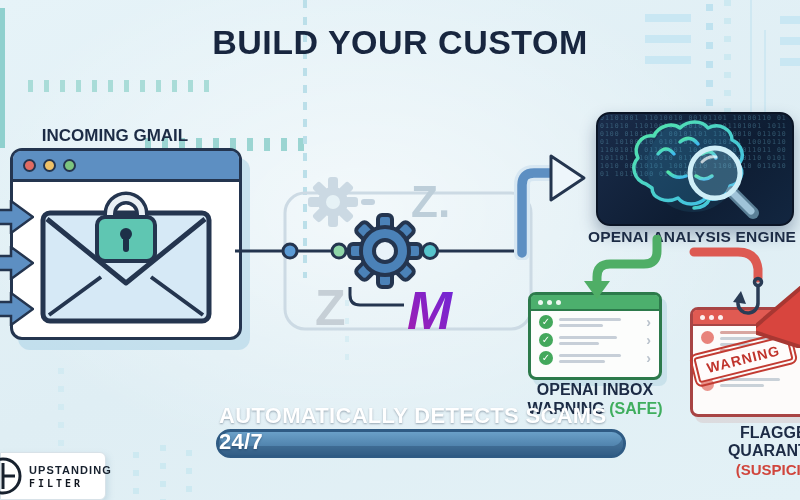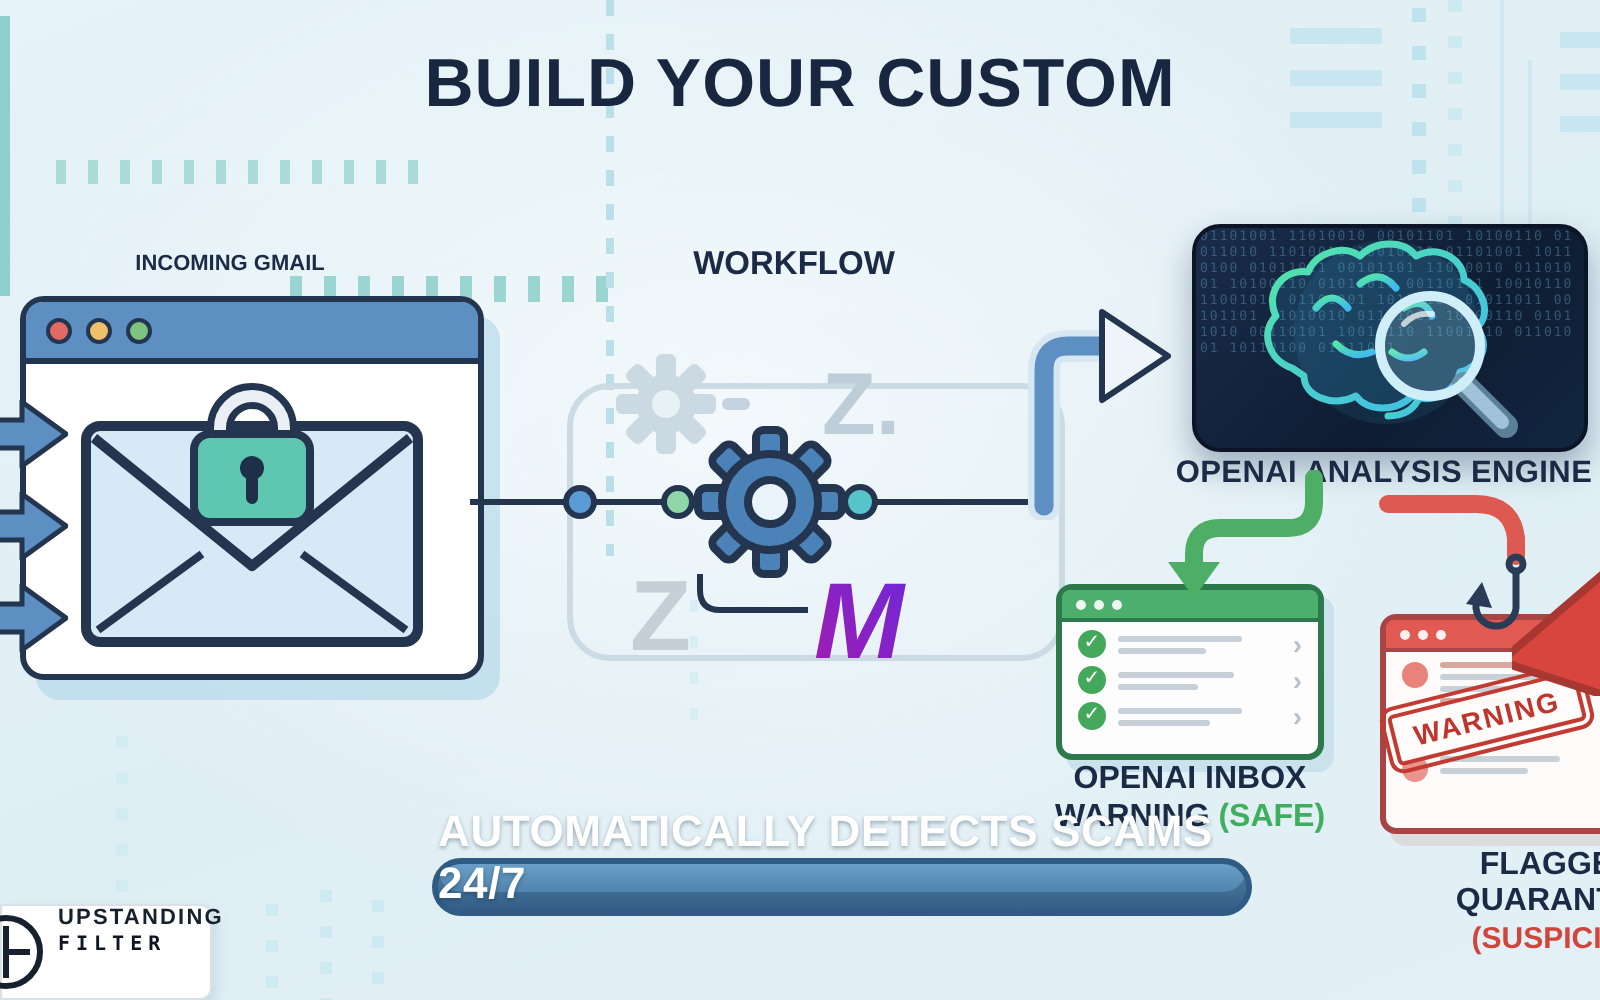--- a/index.html
+++ b/index.html
@@ -103,7 +103,7 @@
     <div>BUILD YOUR CUSTOM</div>
   </div>
 
-  <div class="abs seclabel z2" style="left:15px;top:126px;width:200px;font-size:11px">INCOMING GMAIL</div>
+  <div class="abs seclabel z2" style="left:15px;top:126px;width:200px;font-size:17px">INCOMING GMAIL</div>
 
   <div class="abs gwin z2">
     <div class="gwin-bar">

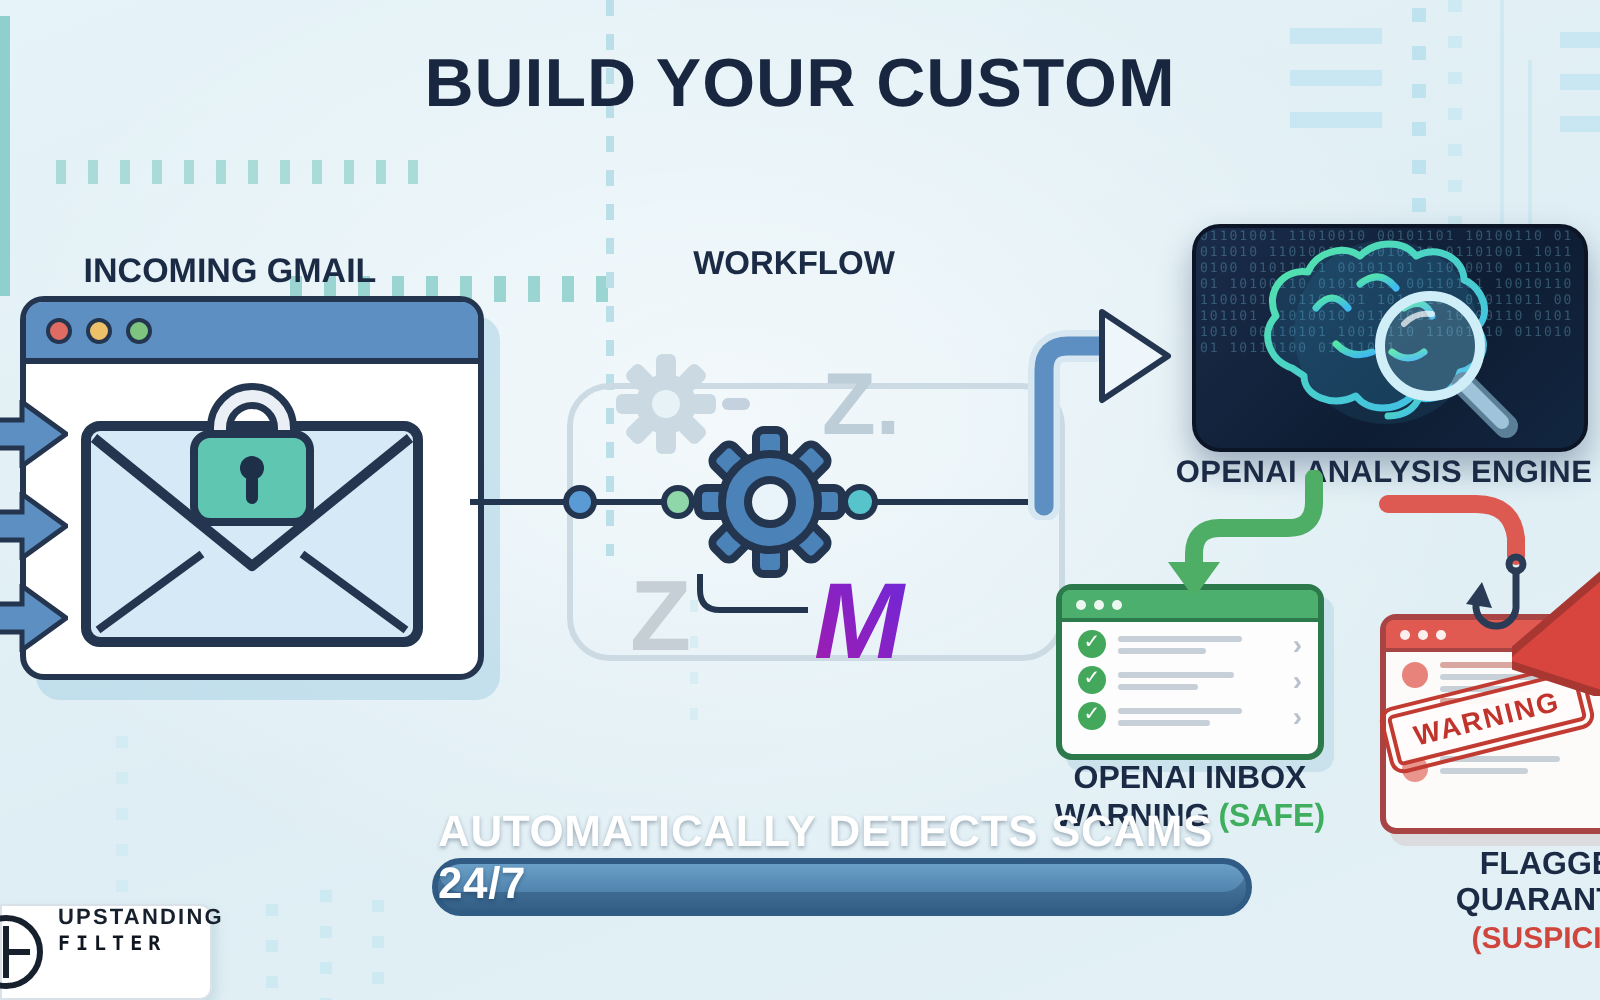--- a/index.html
+++ b/index.html
@@ -138,7 +138,6 @@
   </svg>
 
   <div class="abs seclabel z2" style="left:272px;top:123px;width:250px;font-size:16.5px;line-height:1.18">
-    <div>WORKFLOW</div>
   </div>
 
   <svg class="abs z2" style="left:235px;top:165px" width="330" height="185" viewBox="0 0 330 185">

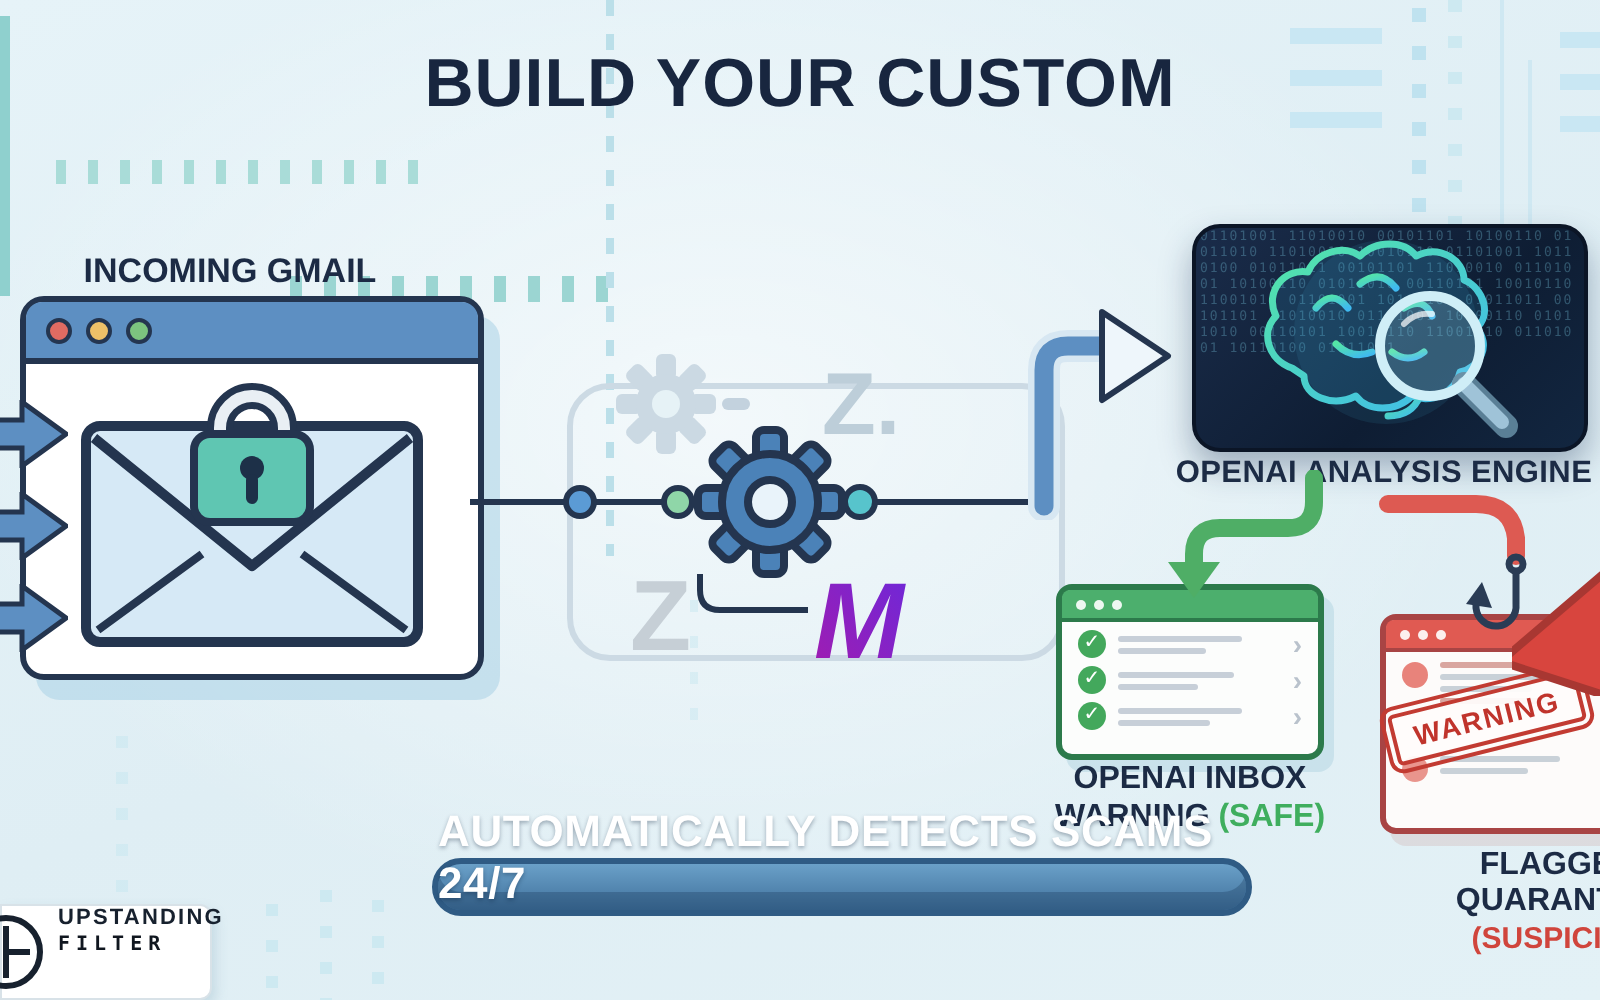--- a/index.html
+++ b/index.html
@@ -68,7 +68,7 @@
     text-shadow:0 1px 2px rgba(10,30,55,.35);}
   
   .logo{left:0;top:452px;width:104px;height:46px;background:#fff;border:1px solid #d8e2e8;
-    border-radius:0 6px 6px 0;display:flex;box-shadow:2px 3px 6px rgba(120,160,180,.25);}
+    border-radius:0 6px 6px 0;display:flex;align-items:center;box-shadow:2px 3px 6px rgba(120,160,180,.25);}
   .logo-txt{margin-left:28px;display:flex;flex-direction:column;gap:2px;}
   .logo-l1{font-size:11px;font-weight:800;letter-spacing:1.1px;color:#17212e;}
   .logo-l2{font-family:"DejaVu Sans Mono","Liberation Mono",monospace;font-size:10px;font-weight:700;

